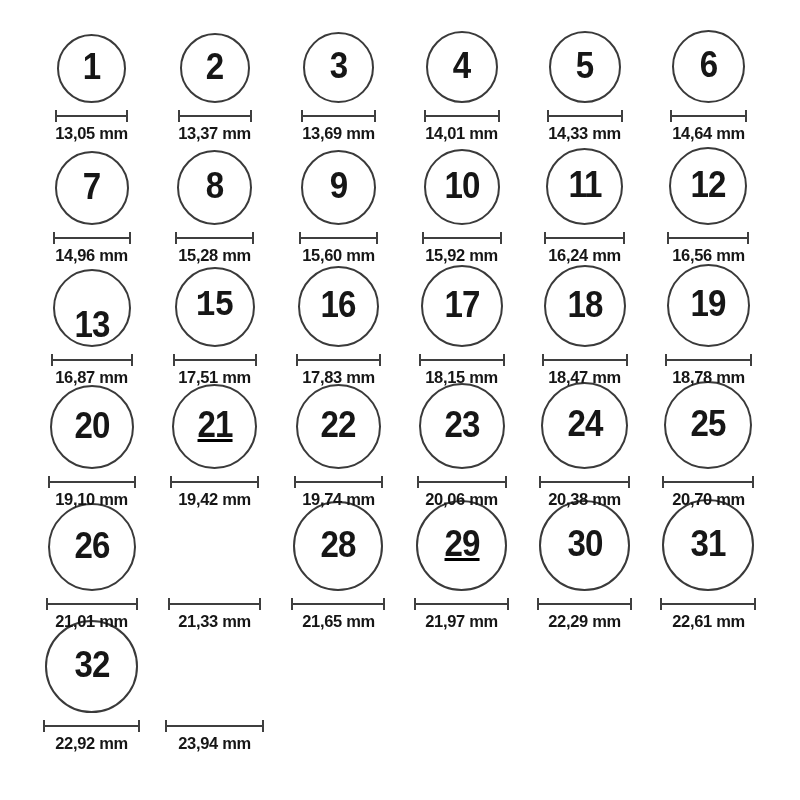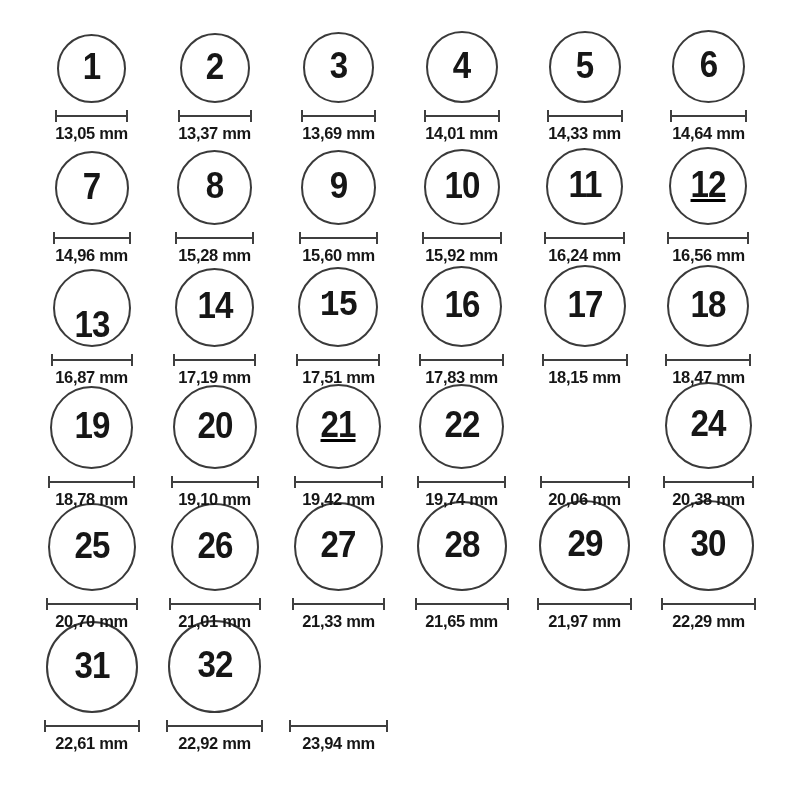--- a/index.html
+++ b/index.html
@@ -167,7 +167,7 @@
   </div>
 
   <div class="size-cell">
-    <div class="ring-circle" style="width: 78px; height: 78px; text-decoration: underline;">
+    <div class="ring-circle" style="width: 78px; height: 78px;">
       <span class="ring-number">12</span>
     </div>
     <div class="measure-line" style="width: 78px;"></div>

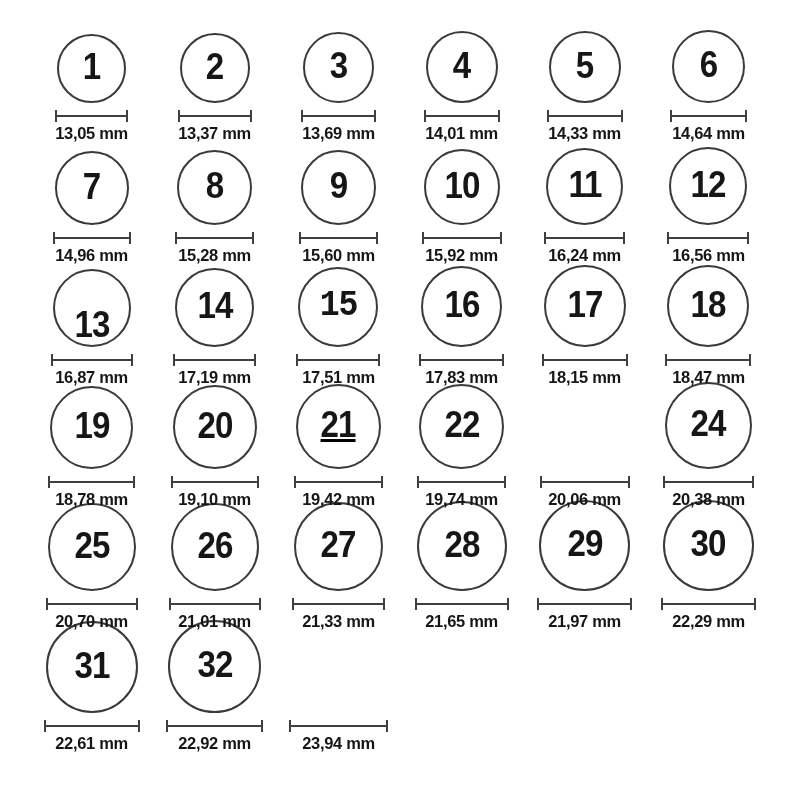--- a/index.html
+++ b/index.html
@@ -182,13 +182,6 @@
     <div class="diameter-label">16,87 mm</div>
   </div>
 
-  <div class="size-cell">
-    <div class="ring-circle" style="width: 79px; height: 79px;">
-      <span class="ring-number">14</span>
-    </div>
-    <div class="measure-line" style="width: 79px;"></div>
-    <div class="diameter-label">17,19 mm</div>
-  </div>
 
   <div class="size-cell">
     <div class="ring-circle" style="width: 80px; height: 80px; font-family: Liberation Mono, monospace;">

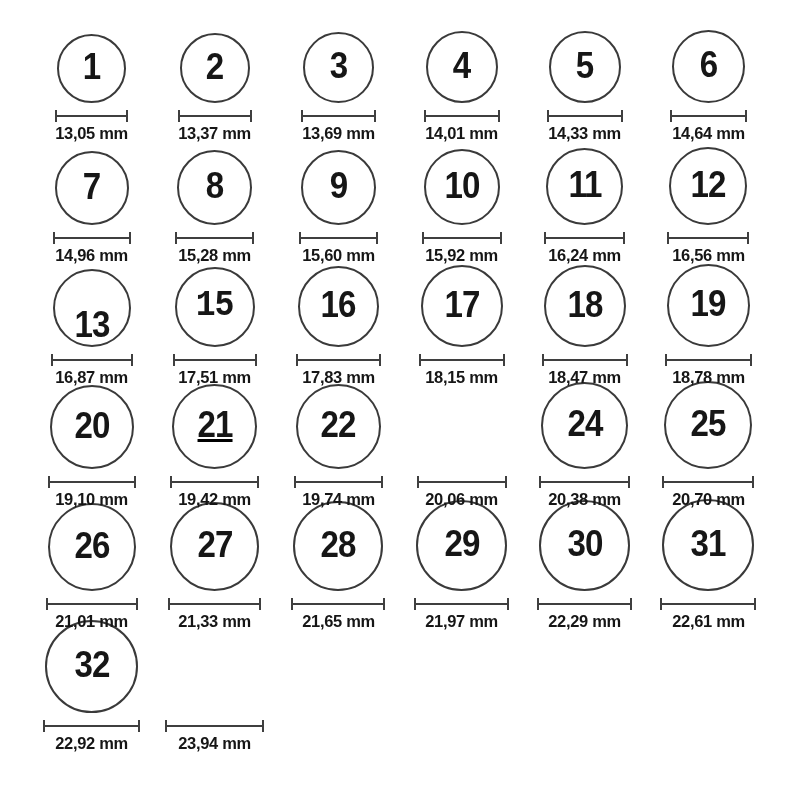--- a/index.html
+++ b/index.html
@@ -248,6 +248,9 @@
   </div>
 
   <div class="size-cell">
+    <div class="ring-circle" style="width: 86px; height: 86px;">
+      <span class="ring-number">23</span>
+    </div>
     <div class="measure-line" style="width: 86px;"></div>
     <div class="diameter-label">20,06 mm</div>
   </div>

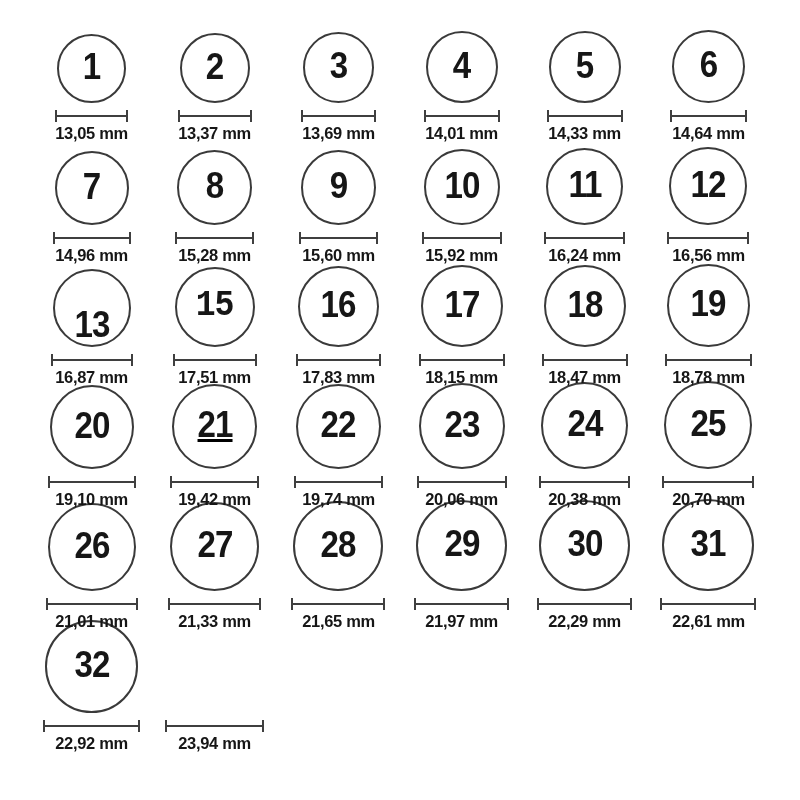--- a/index.html
+++ b/index.html
@@ -280,9 +280,6 @@
   </div>
 
   <div class="size-cell">
-    <div class="ring-circle" style="width: 89px; height: 89px;">
-      <span class="ring-number">27</span>
-    </div>
     <div class="measure-line" style="width: 89px;"></div>
     <div class="diameter-label">21,33 mm</div>
   </div>

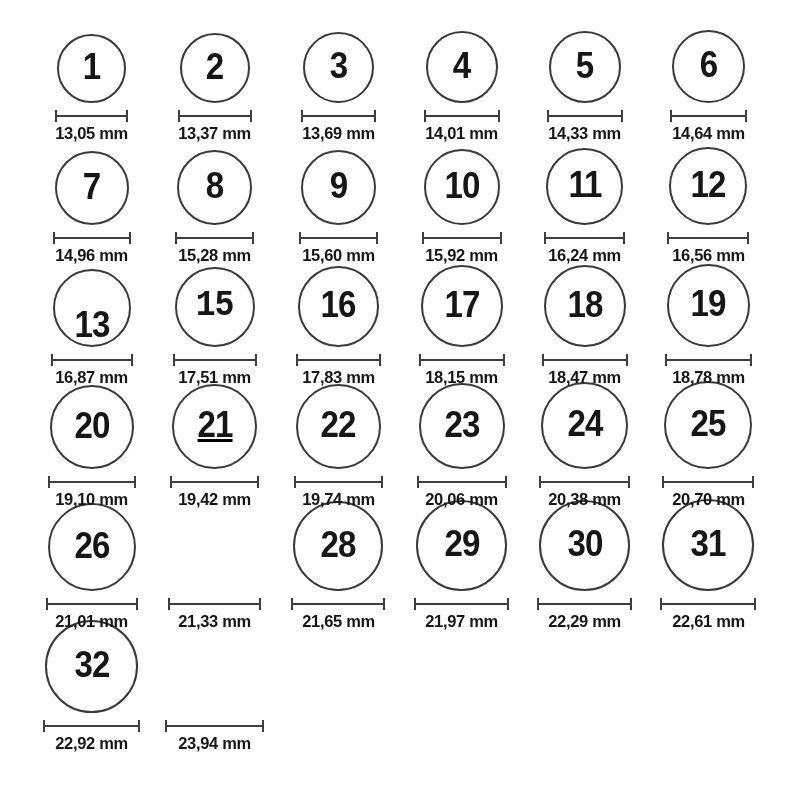--- a/index.html
+++ b/index.html
@@ -293,7 +293,7 @@
   </div>
 
   <div class="size-cell">
-    <div class="ring-circle" style="width: 91px; height: 91px;">
+    <div class="ring-circle" style="width: 91px; height: 91px; text-decoration: underline;">
       <span class="ring-number">29</span>
     </div>
     <div class="measure-line" style="width: 91px;"></div>

